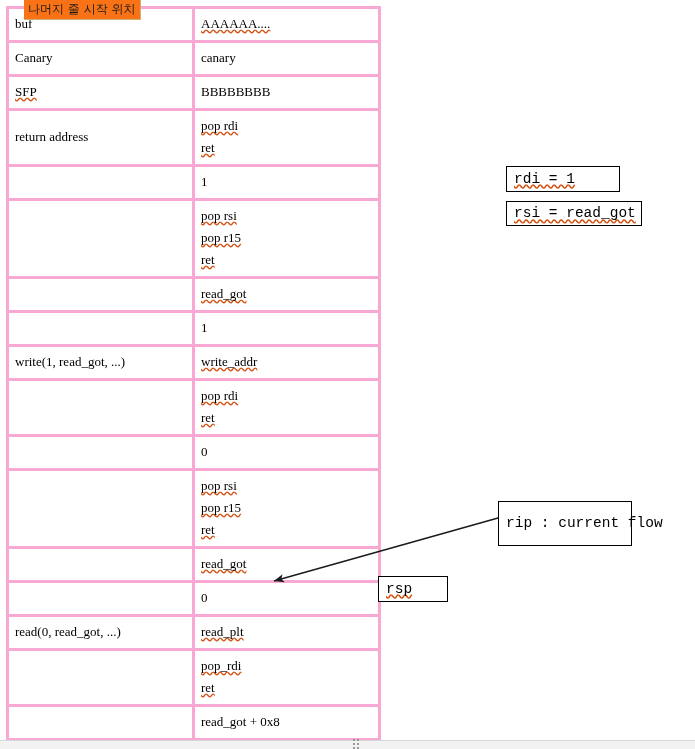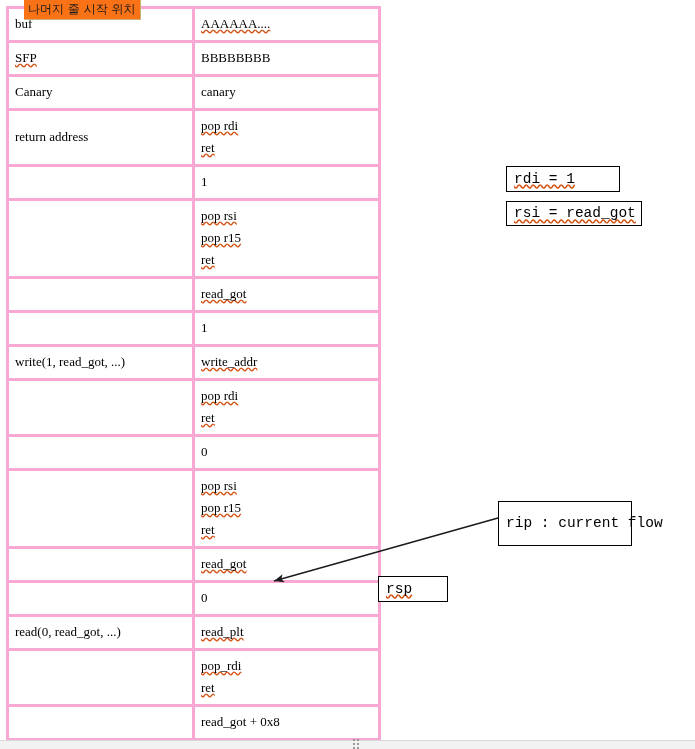--- a/index.html
+++ b/index.html
@@ -130,12 +130,12 @@
         <td class="col-right"><span class="sp">AAAAAA....</span></td>
       </tr>
       <tr>
+        <td class="col-left">Canary</td>
+        <td class="col-right">canary</td>
+      </tr>
+      <tr>
         <td class="col-left sp">SFP</td>
         <td class="col-right">BBBBBBBB</td>
-      </tr>
-      <tr>
-        <td class="col-left">Canary</td>
-        <td class="col-right">canary</td>
       </tr>
       <tr>
         <td class="col-left">return address</td>

